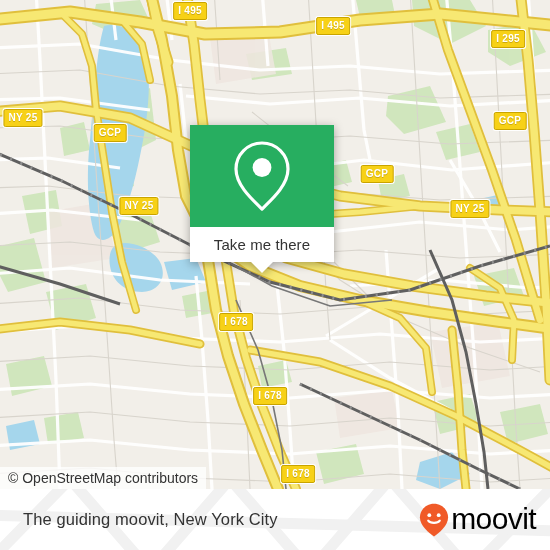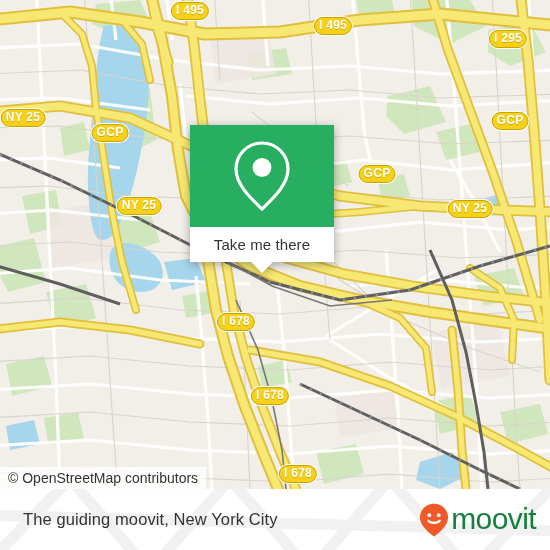--- a/index.html
+++ b/index.html
@@ -45,12 +45,12 @@
     position: absolute;
     background: #f7d117;
     border: 1px solid #c9a400;
-    border-radius: 9px;
+    border-radius: 2px;
     box-shadow: 0 0 0 1px #ffffff;
     color: #ffffff;
     font-family: "Liberation Sans", sans-serif;
     font-weight: bold;
-    font-size: 12px;
+    font-size: 10px;
     line-height: 13px;
     padding: 1px 4px 2px 4px;
     white-space: nowrap;

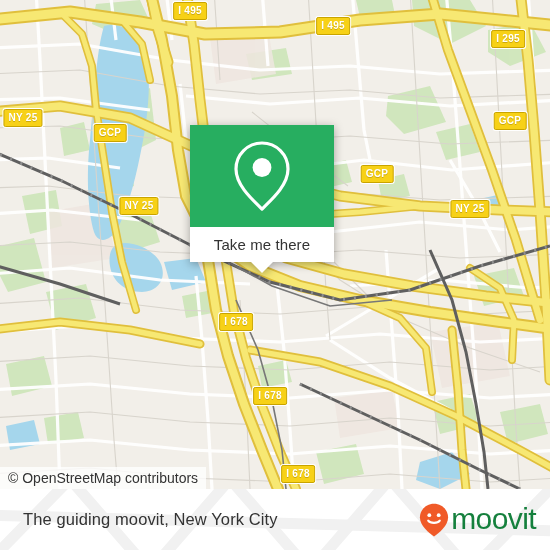--- a/index.html
+++ b/index.html
@@ -157,7 +157,7 @@
   }
   #brand-mark { display: block; }
   #brand-name {
-    color: #15803d;
+    color: #000000;
     font-size: 30px;
     font-family: "Liberation Sans", sans-serif;
     font-weight: normal;

